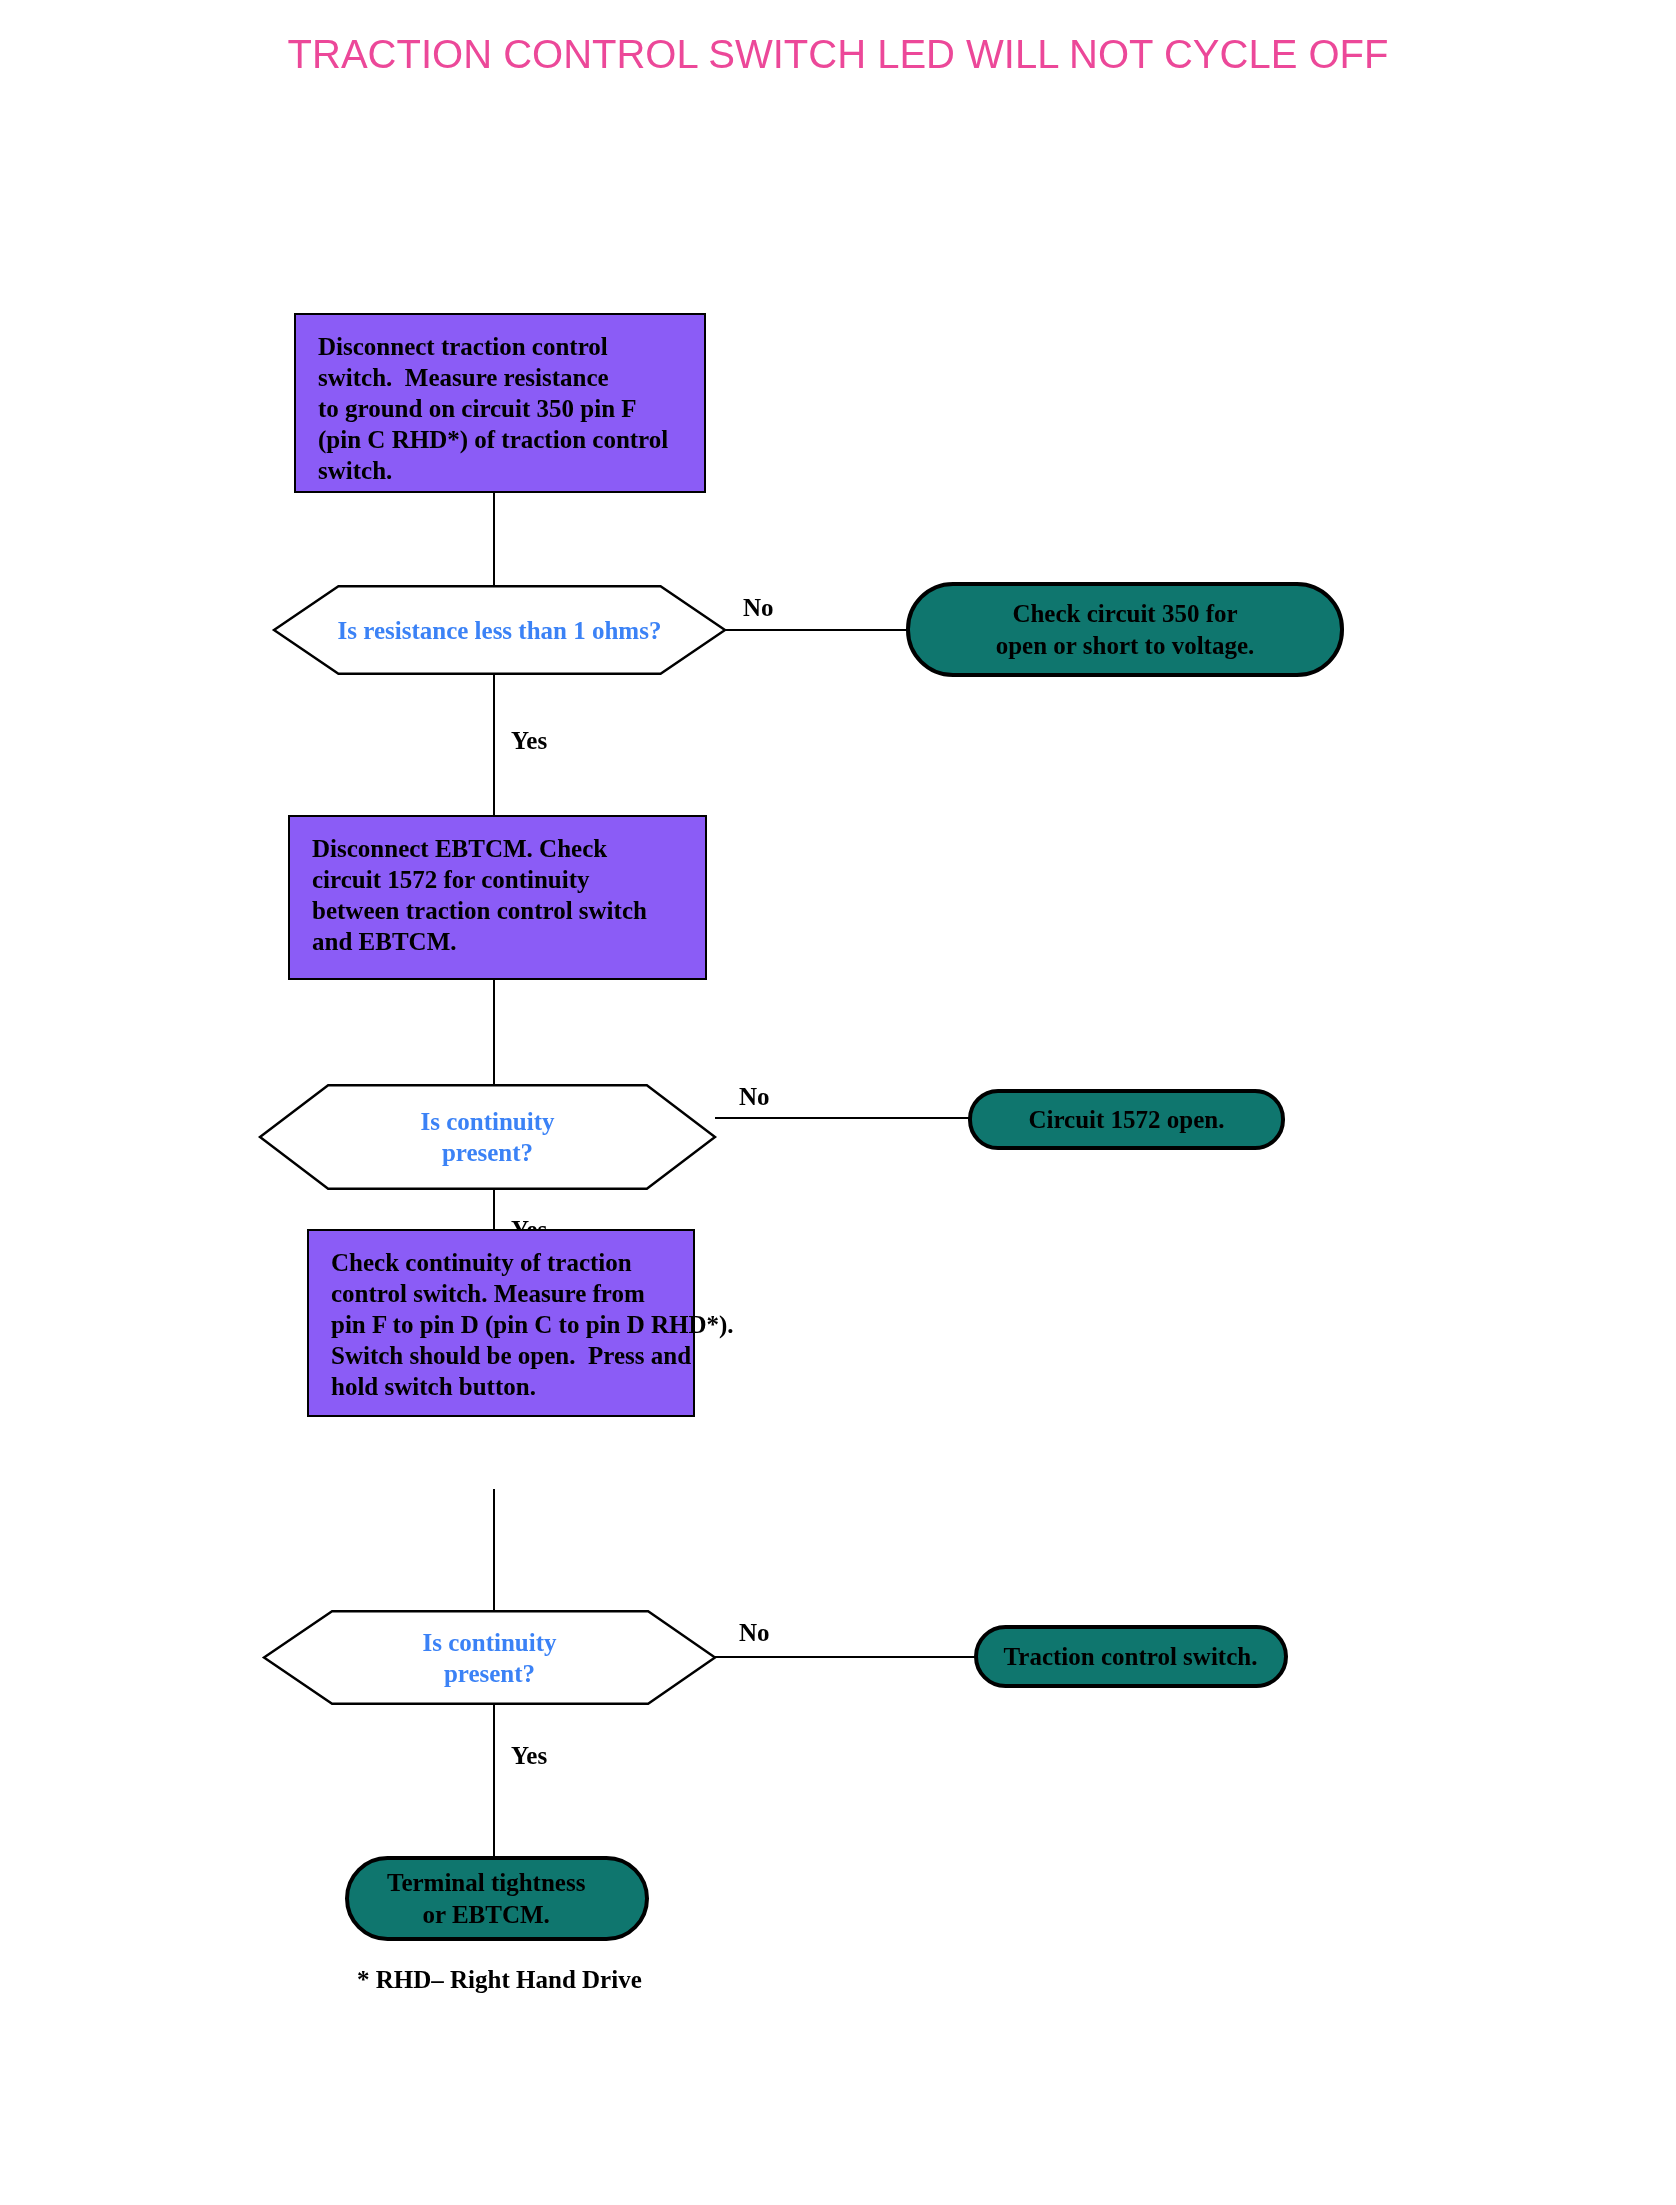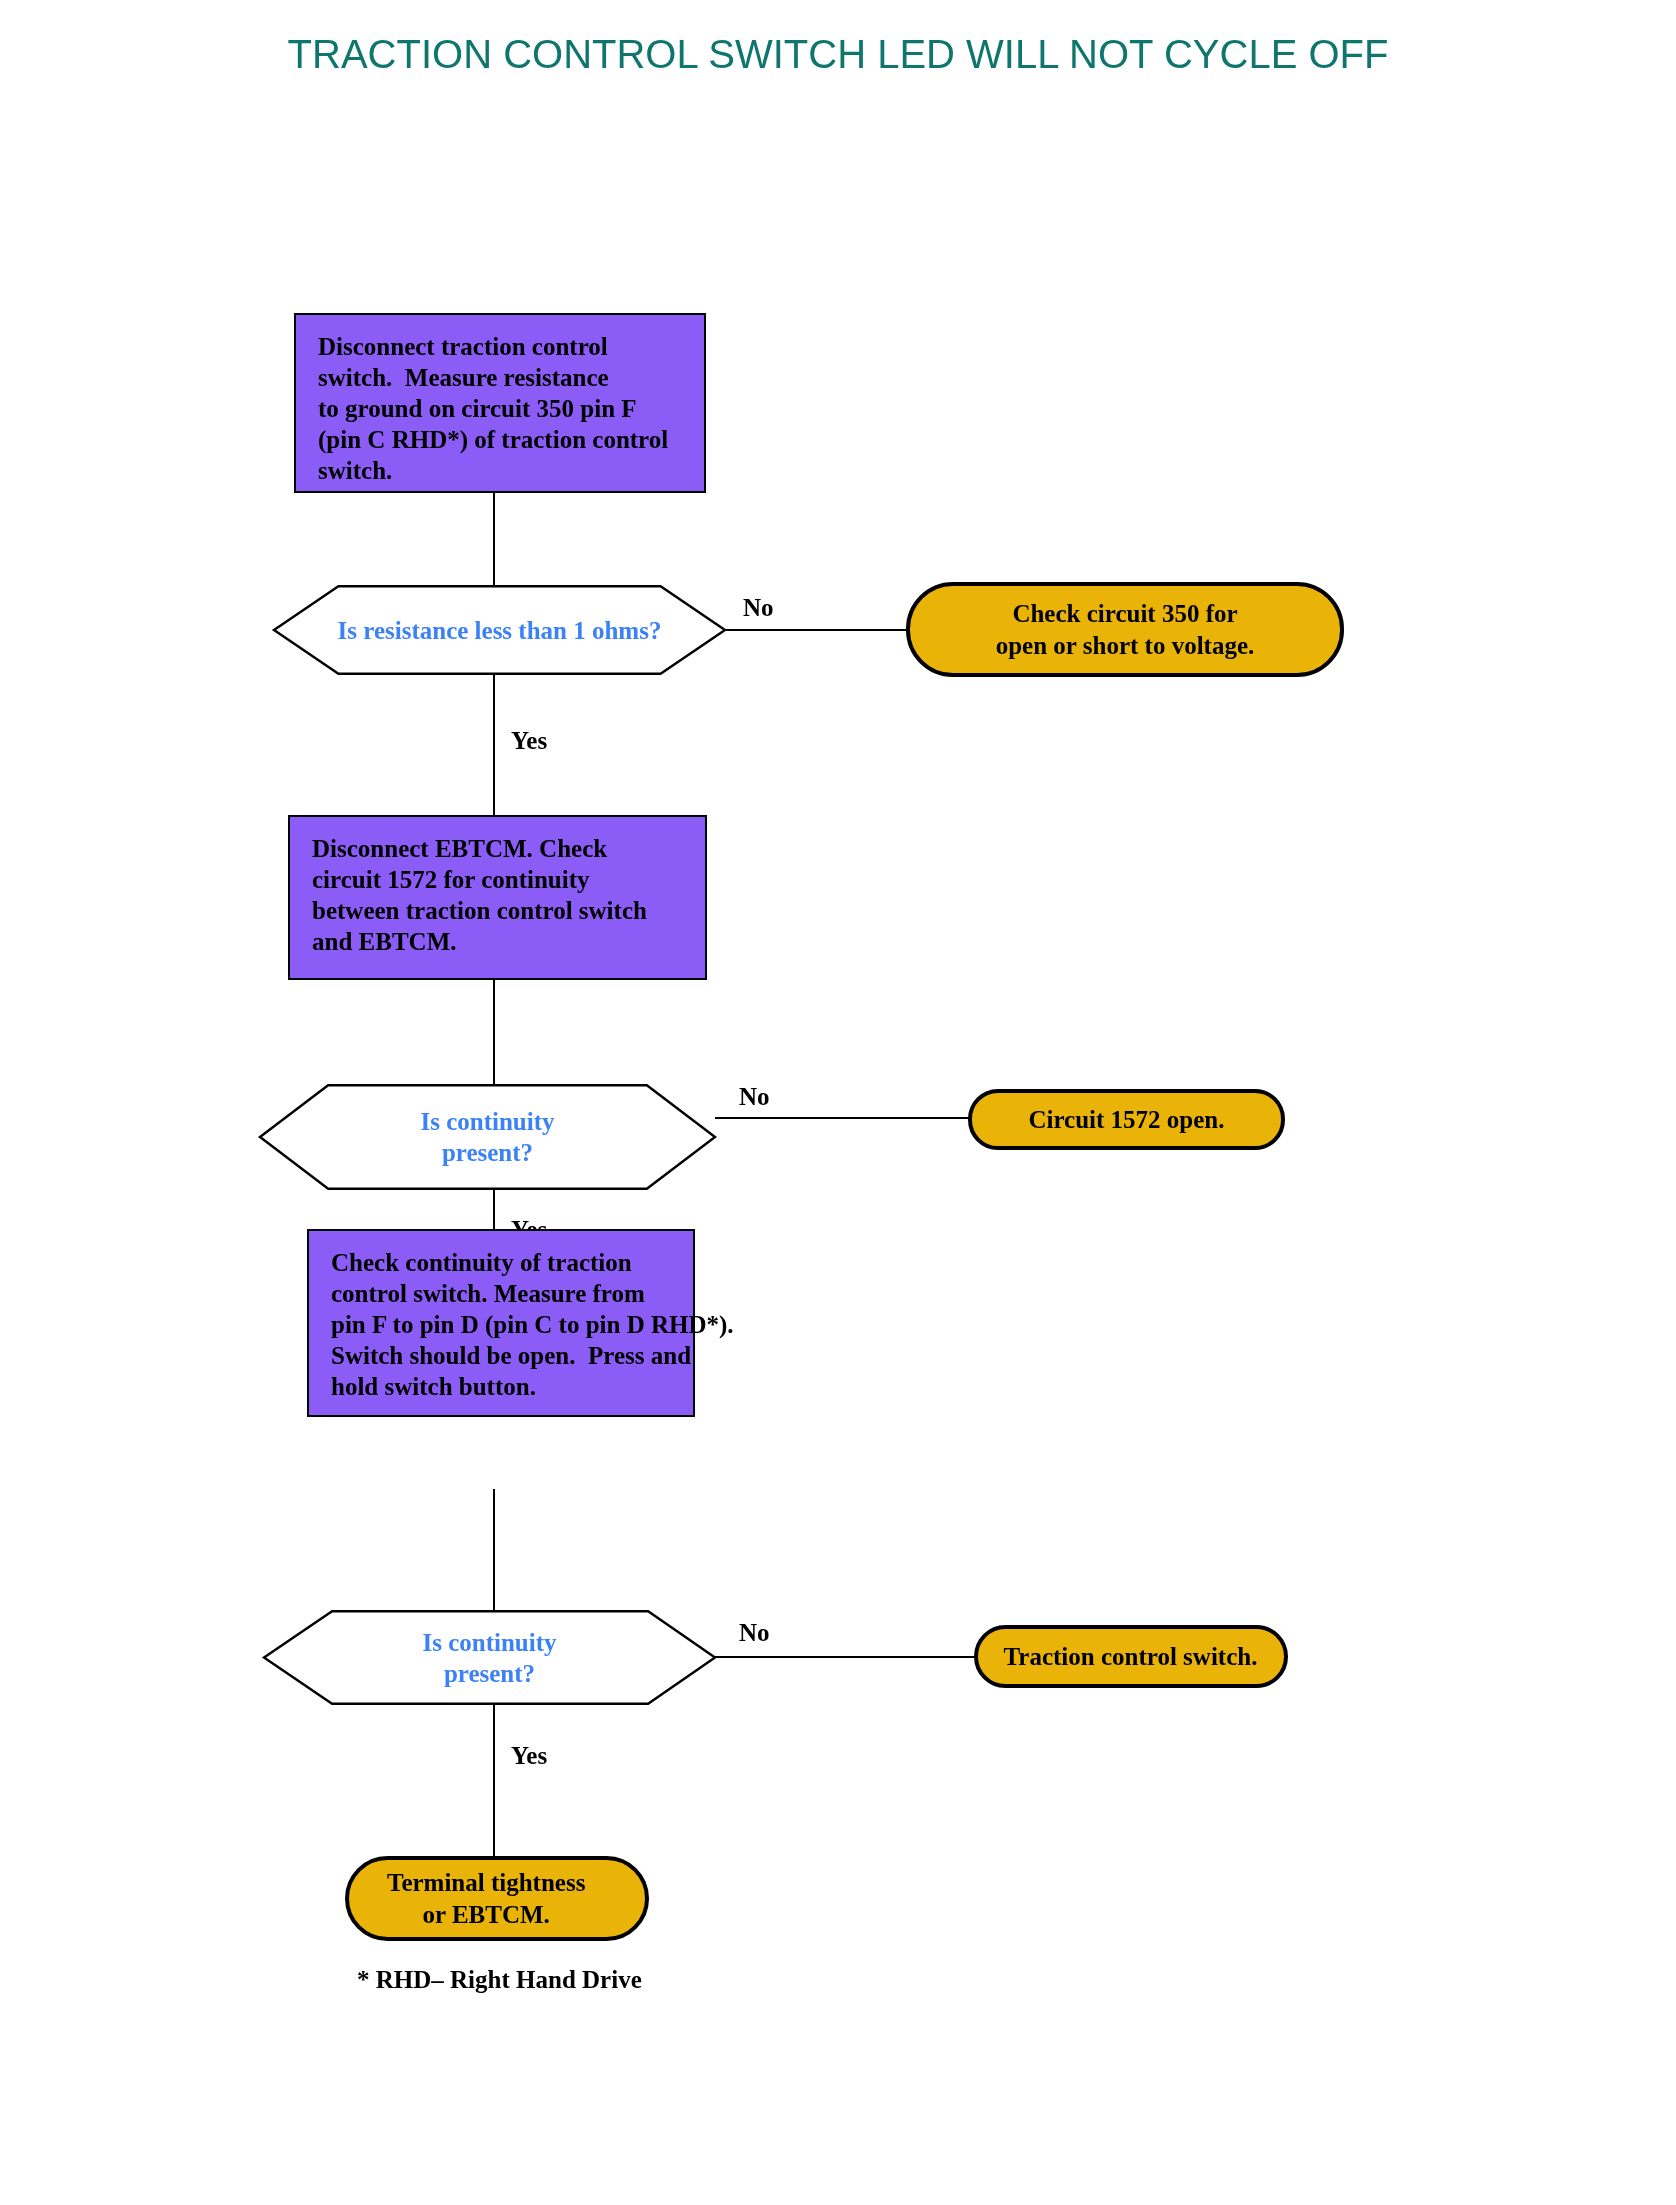--- a/index.html
+++ b/index.html
@@ -27,7 +27,7 @@
     font-weight: 400;
     font-size: 40px;
     letter-spacing: 0px;
-    color: #0f766e;
+    color: #ec4899;
     white-space: nowrap;
   }
 

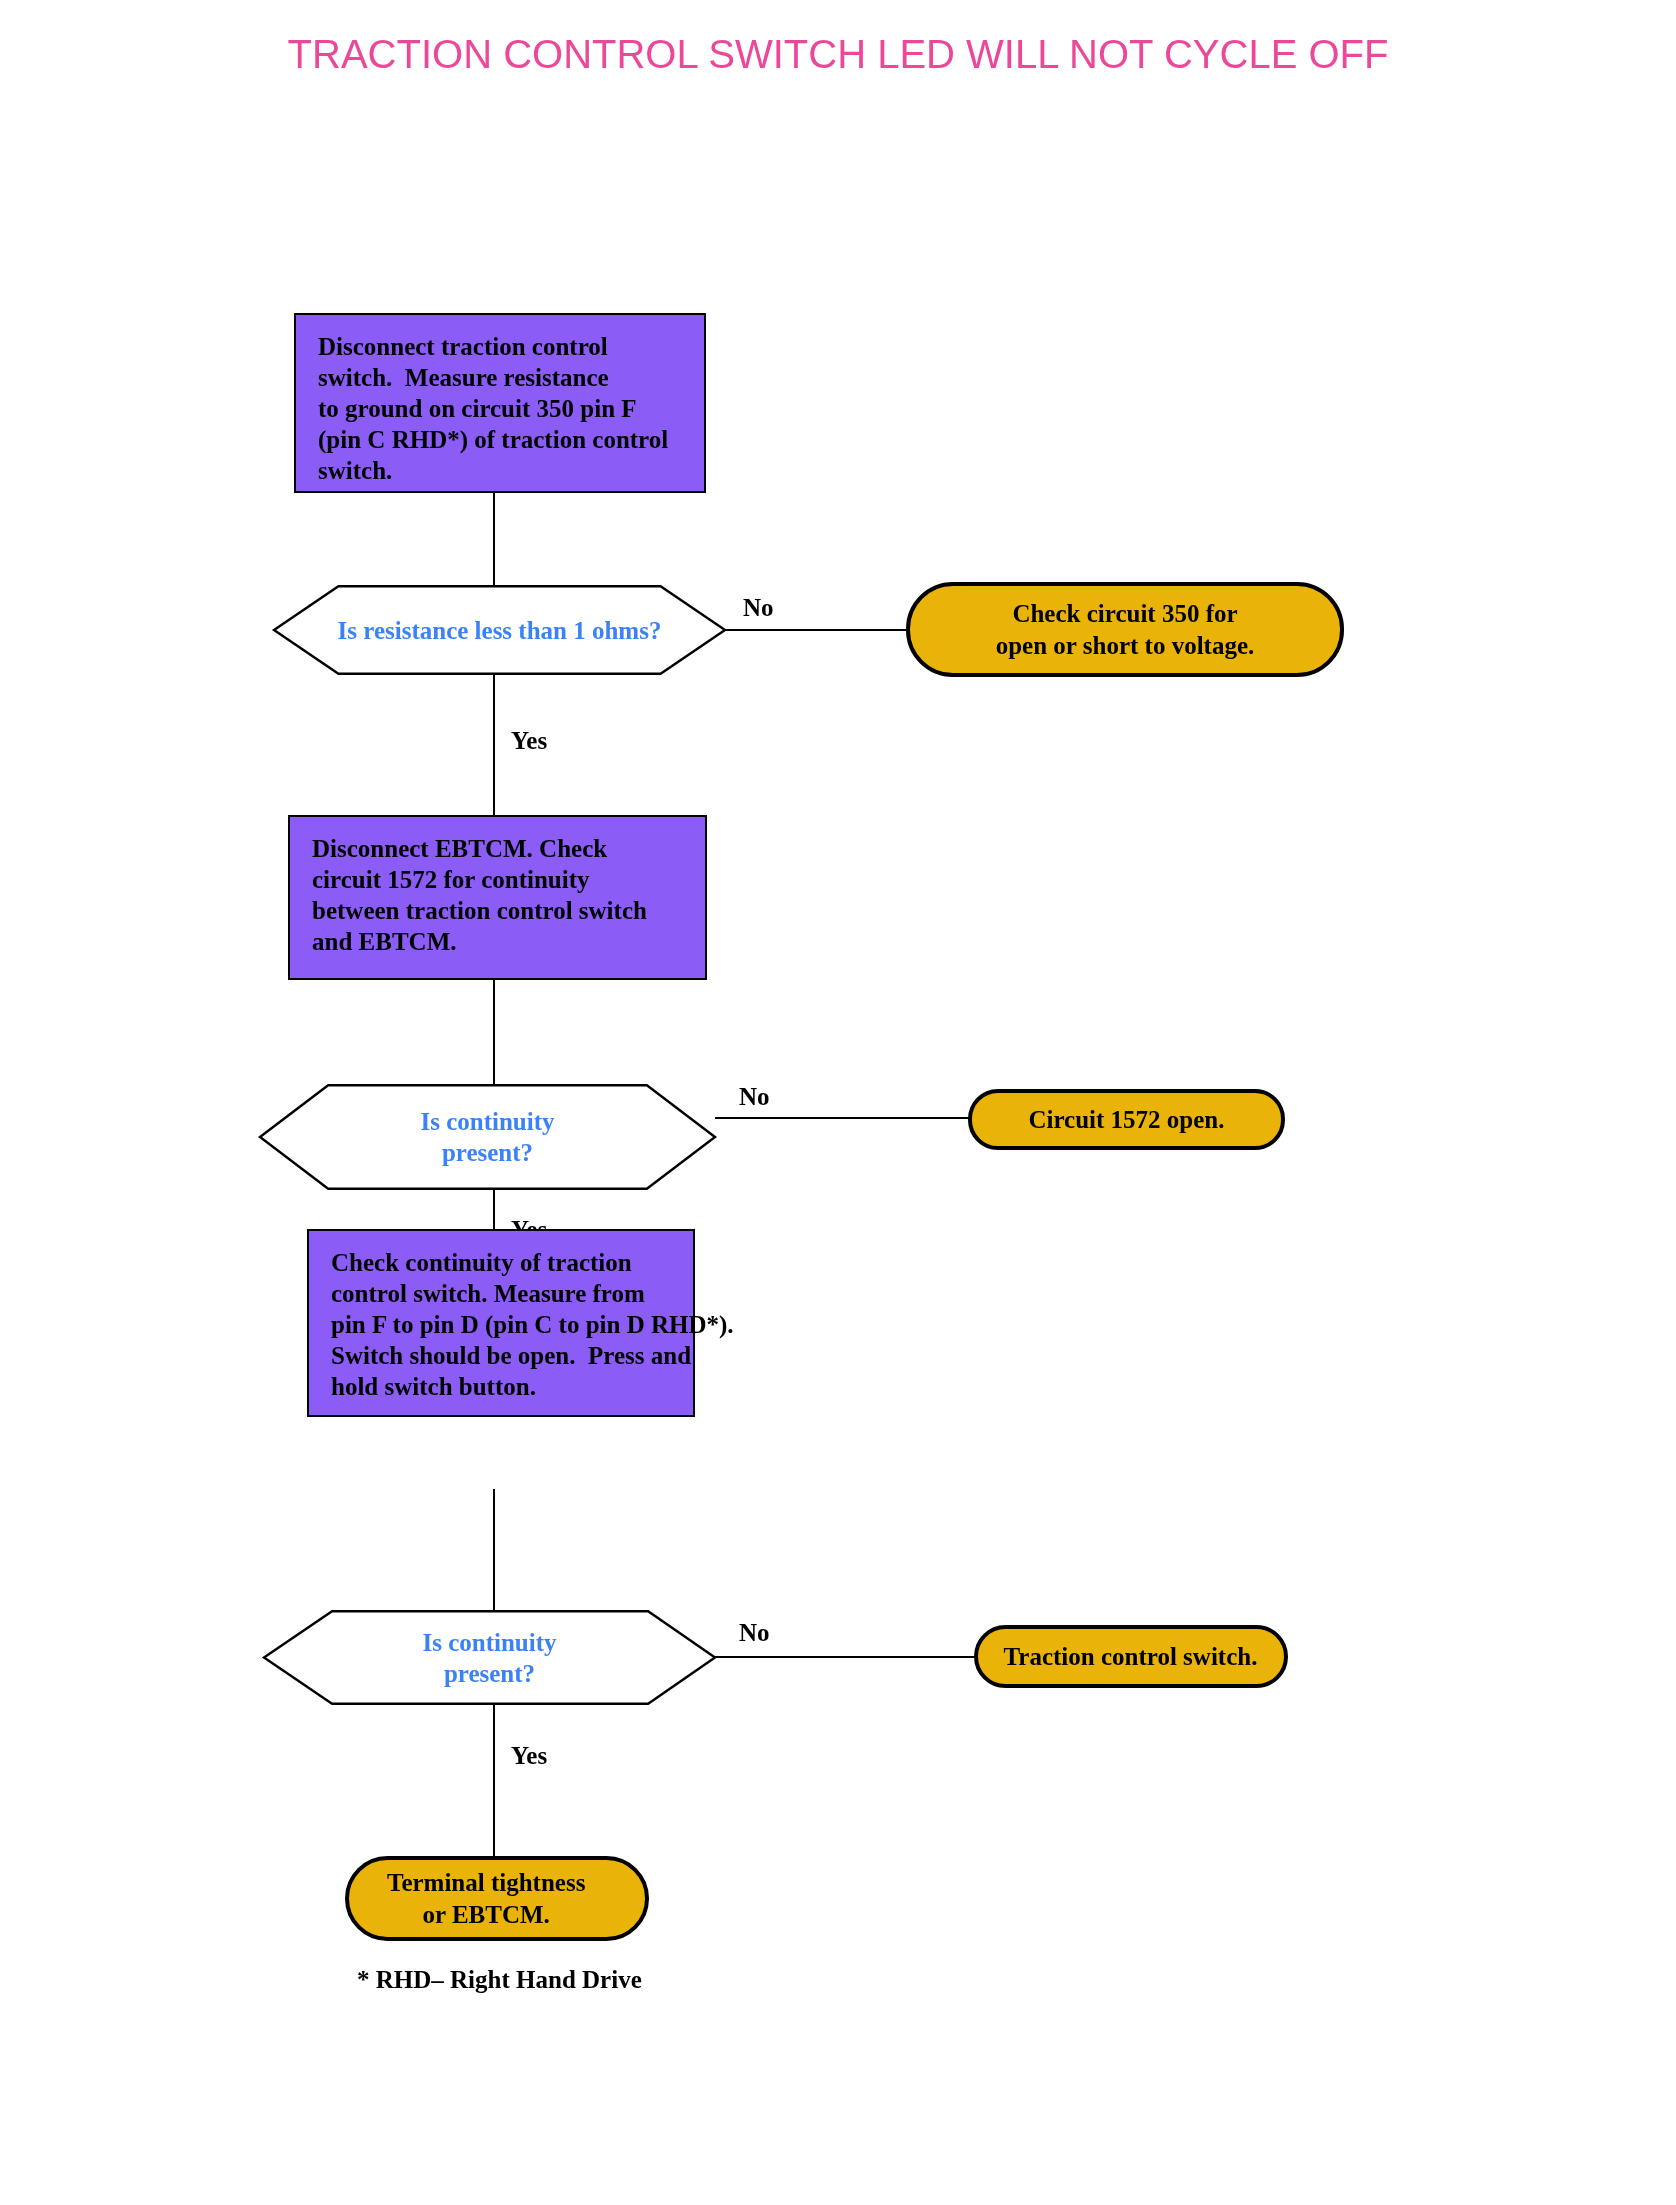--- a/index.html
+++ b/index.html
@@ -83,7 +83,7 @@
   .terminal {
     position: absolute;
     border: 4.3px solid #000000;
-    background: #eab308;
+    background: #0f766e;
     box-sizing: border-box;
   }
   .terminal .txt {

